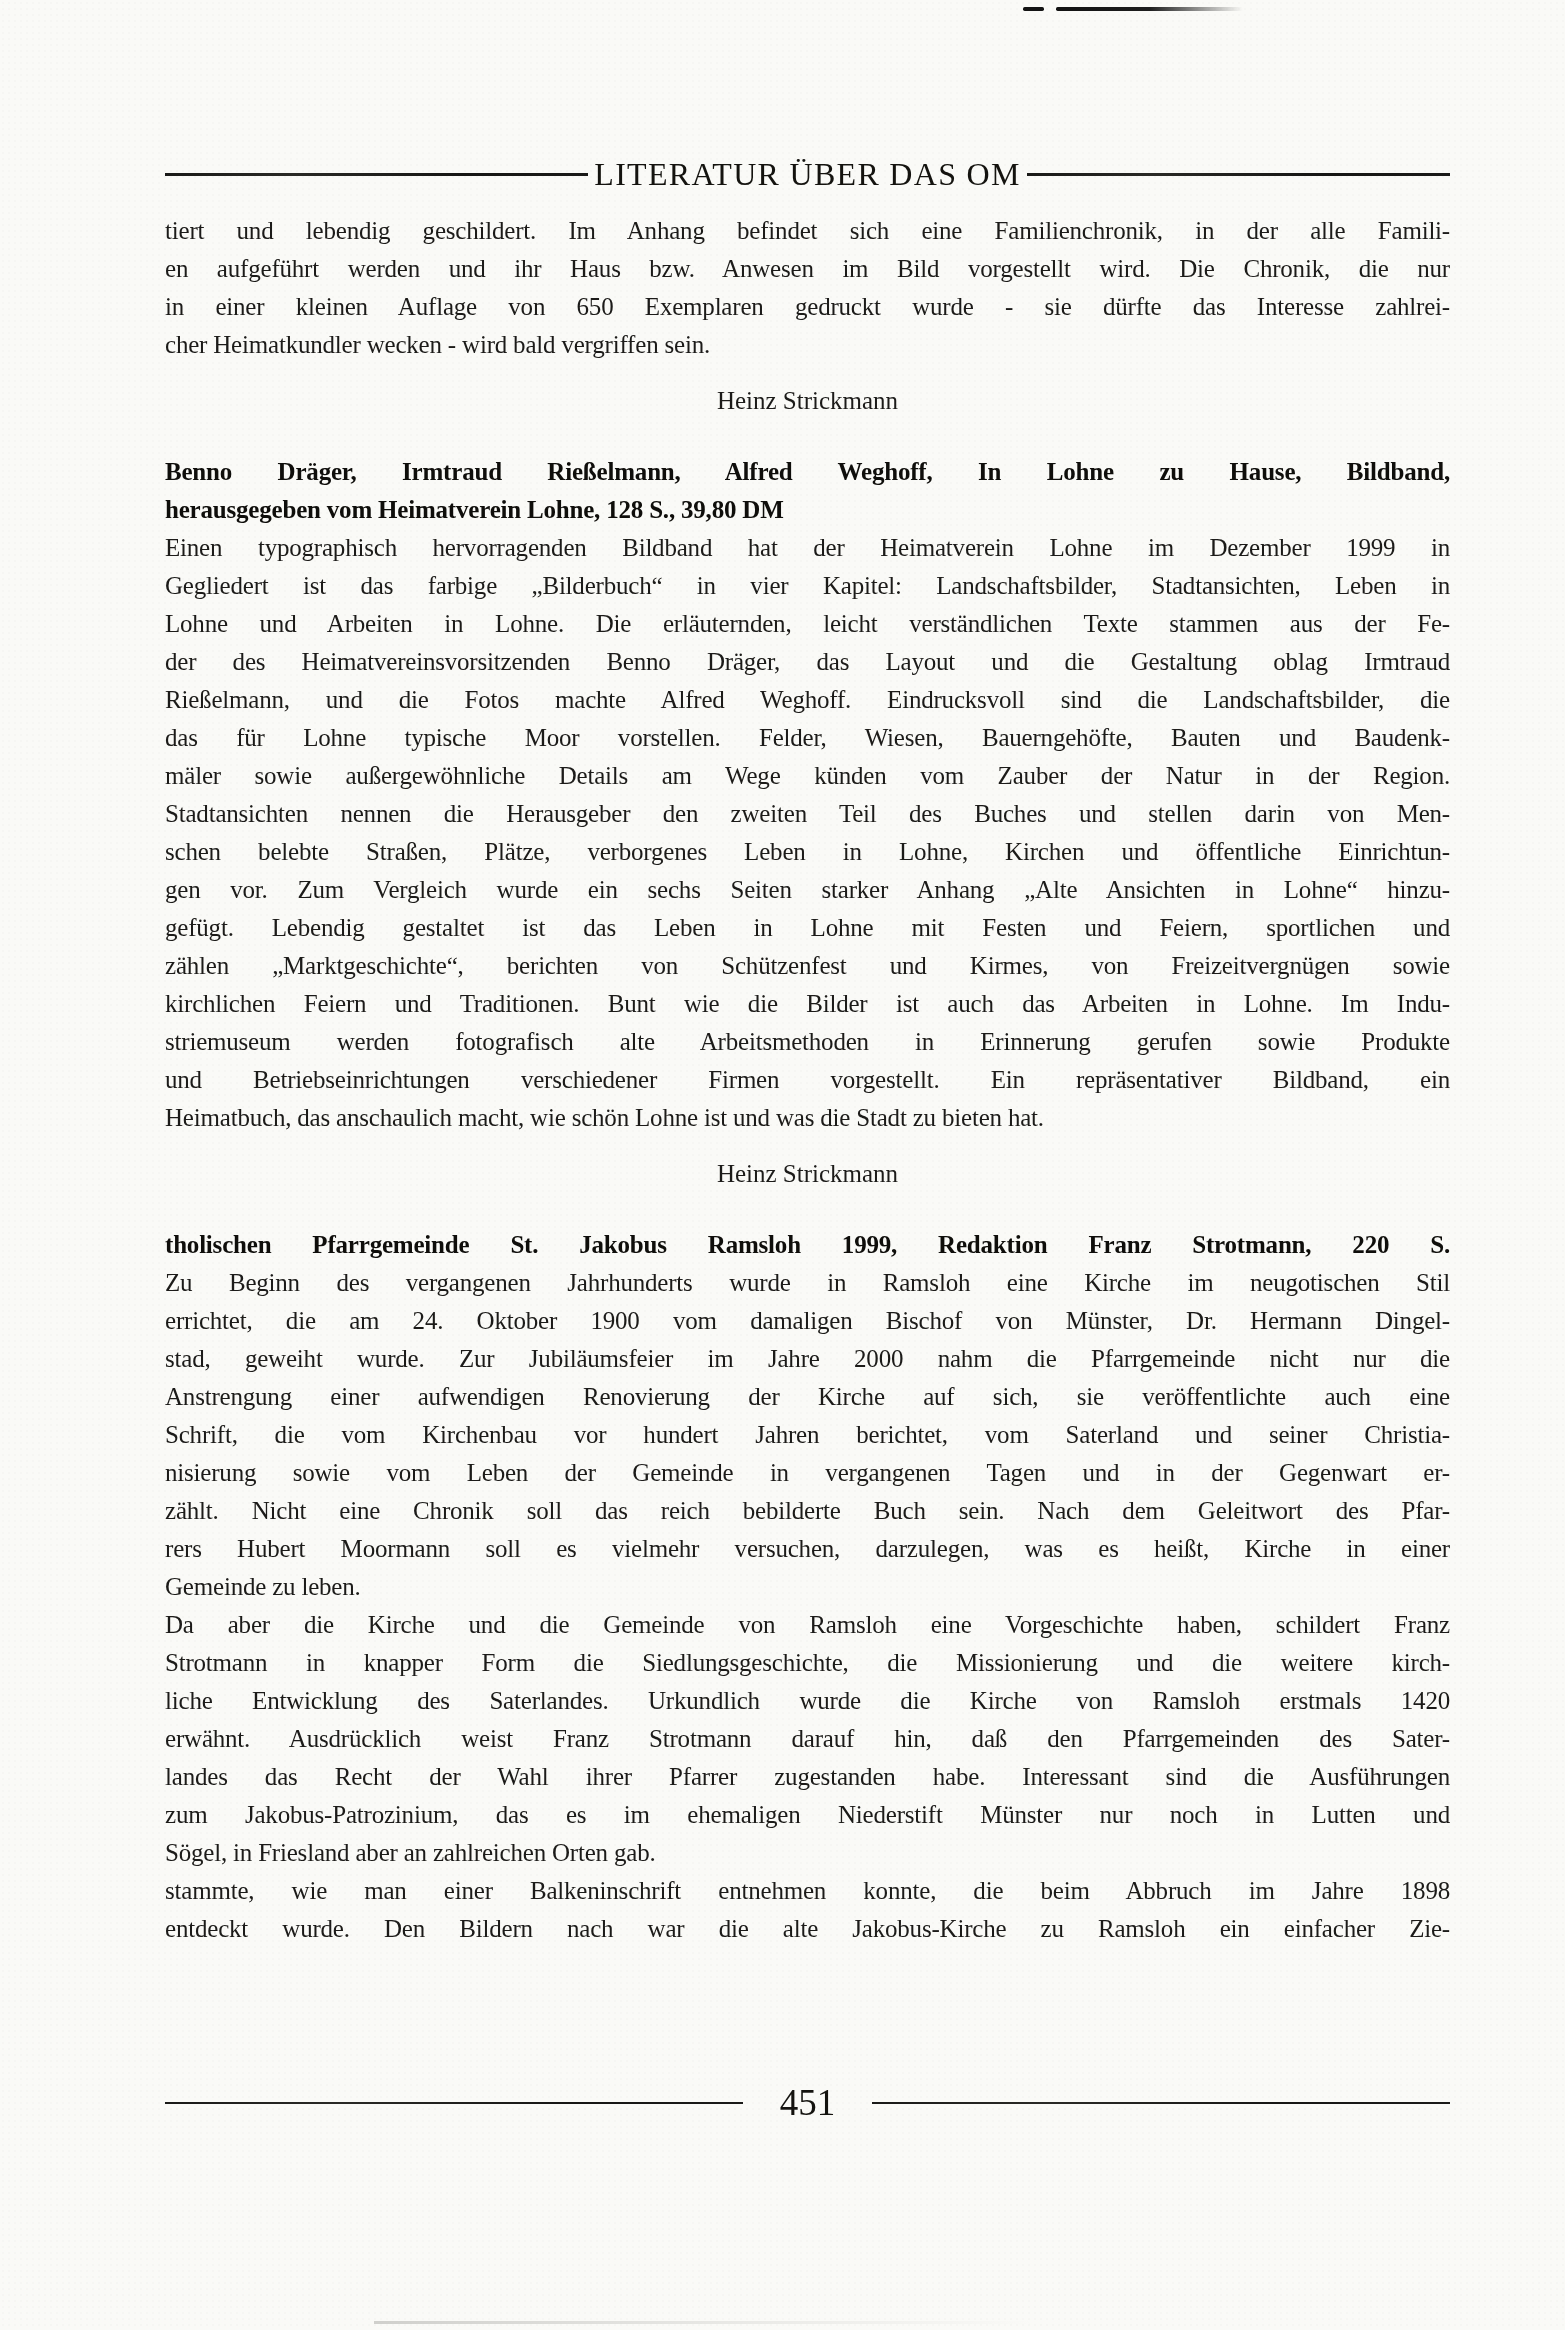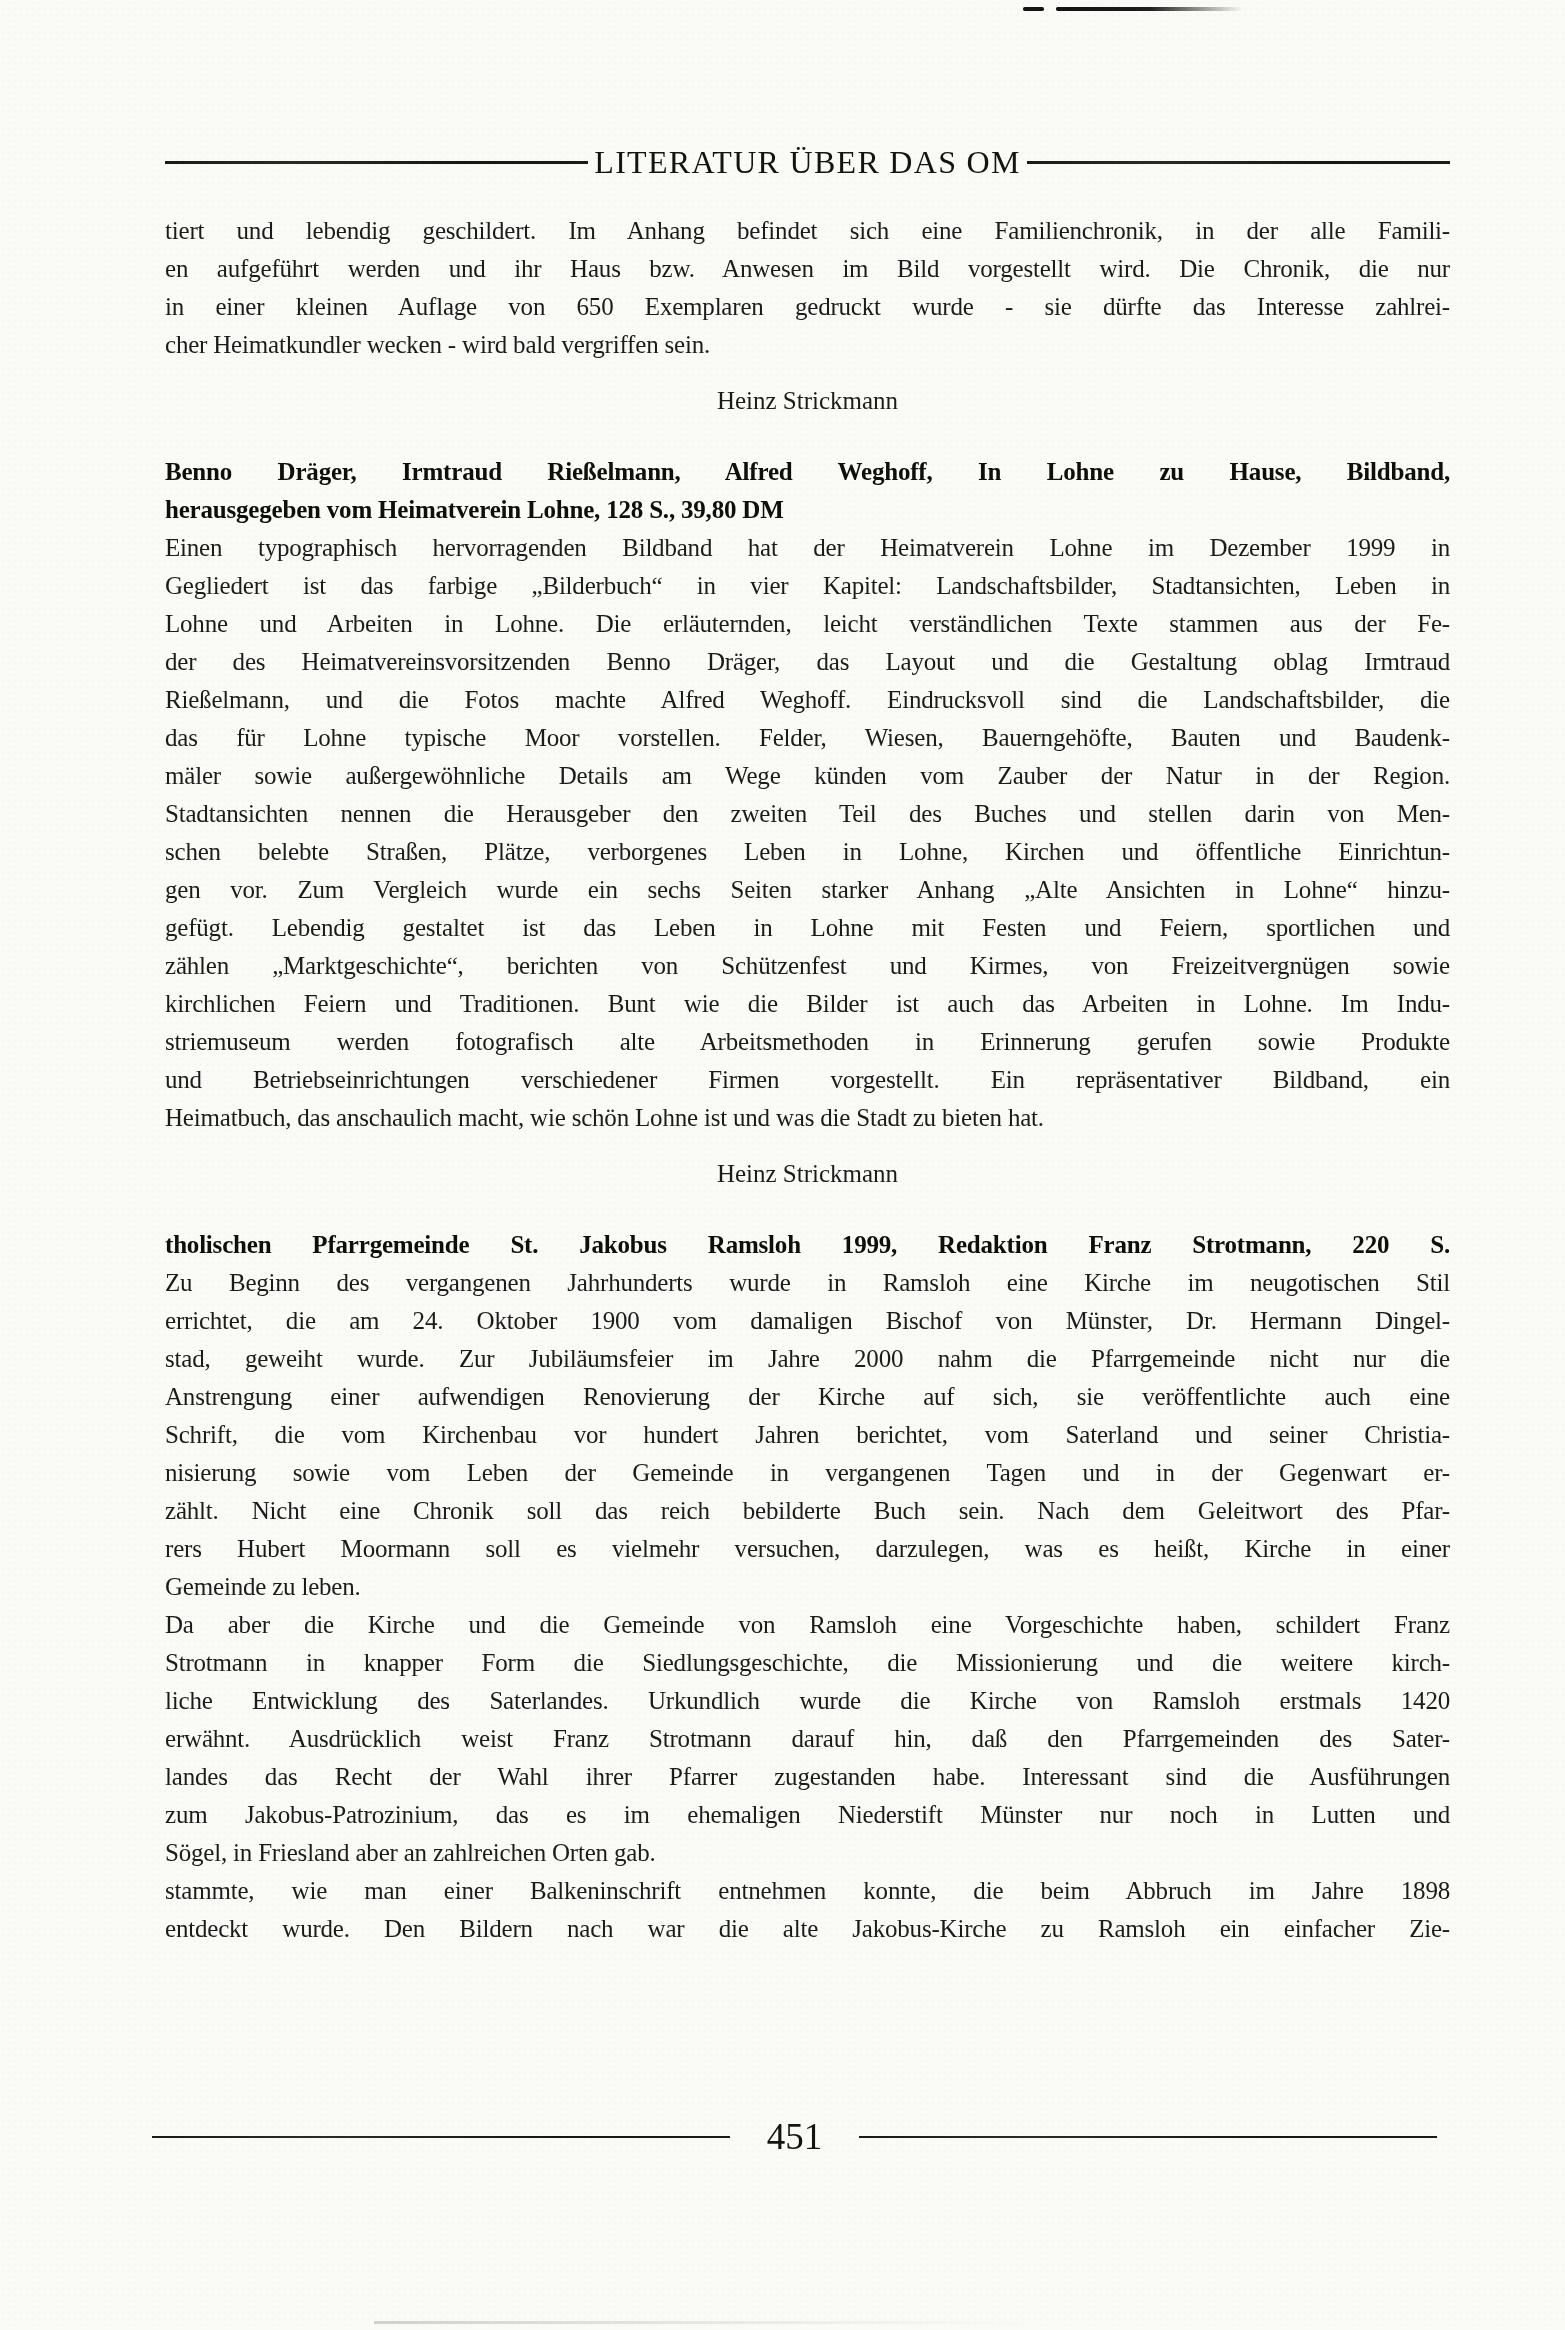--- a/index.html
+++ b/index.html
@@ -47,7 +47,7 @@
     position: absolute;
     left: 165px;
     width: 1285px;
-    top: 144px;
+    top: 156px;
     display: flex;
     align-items: center;
     gap: 6px;

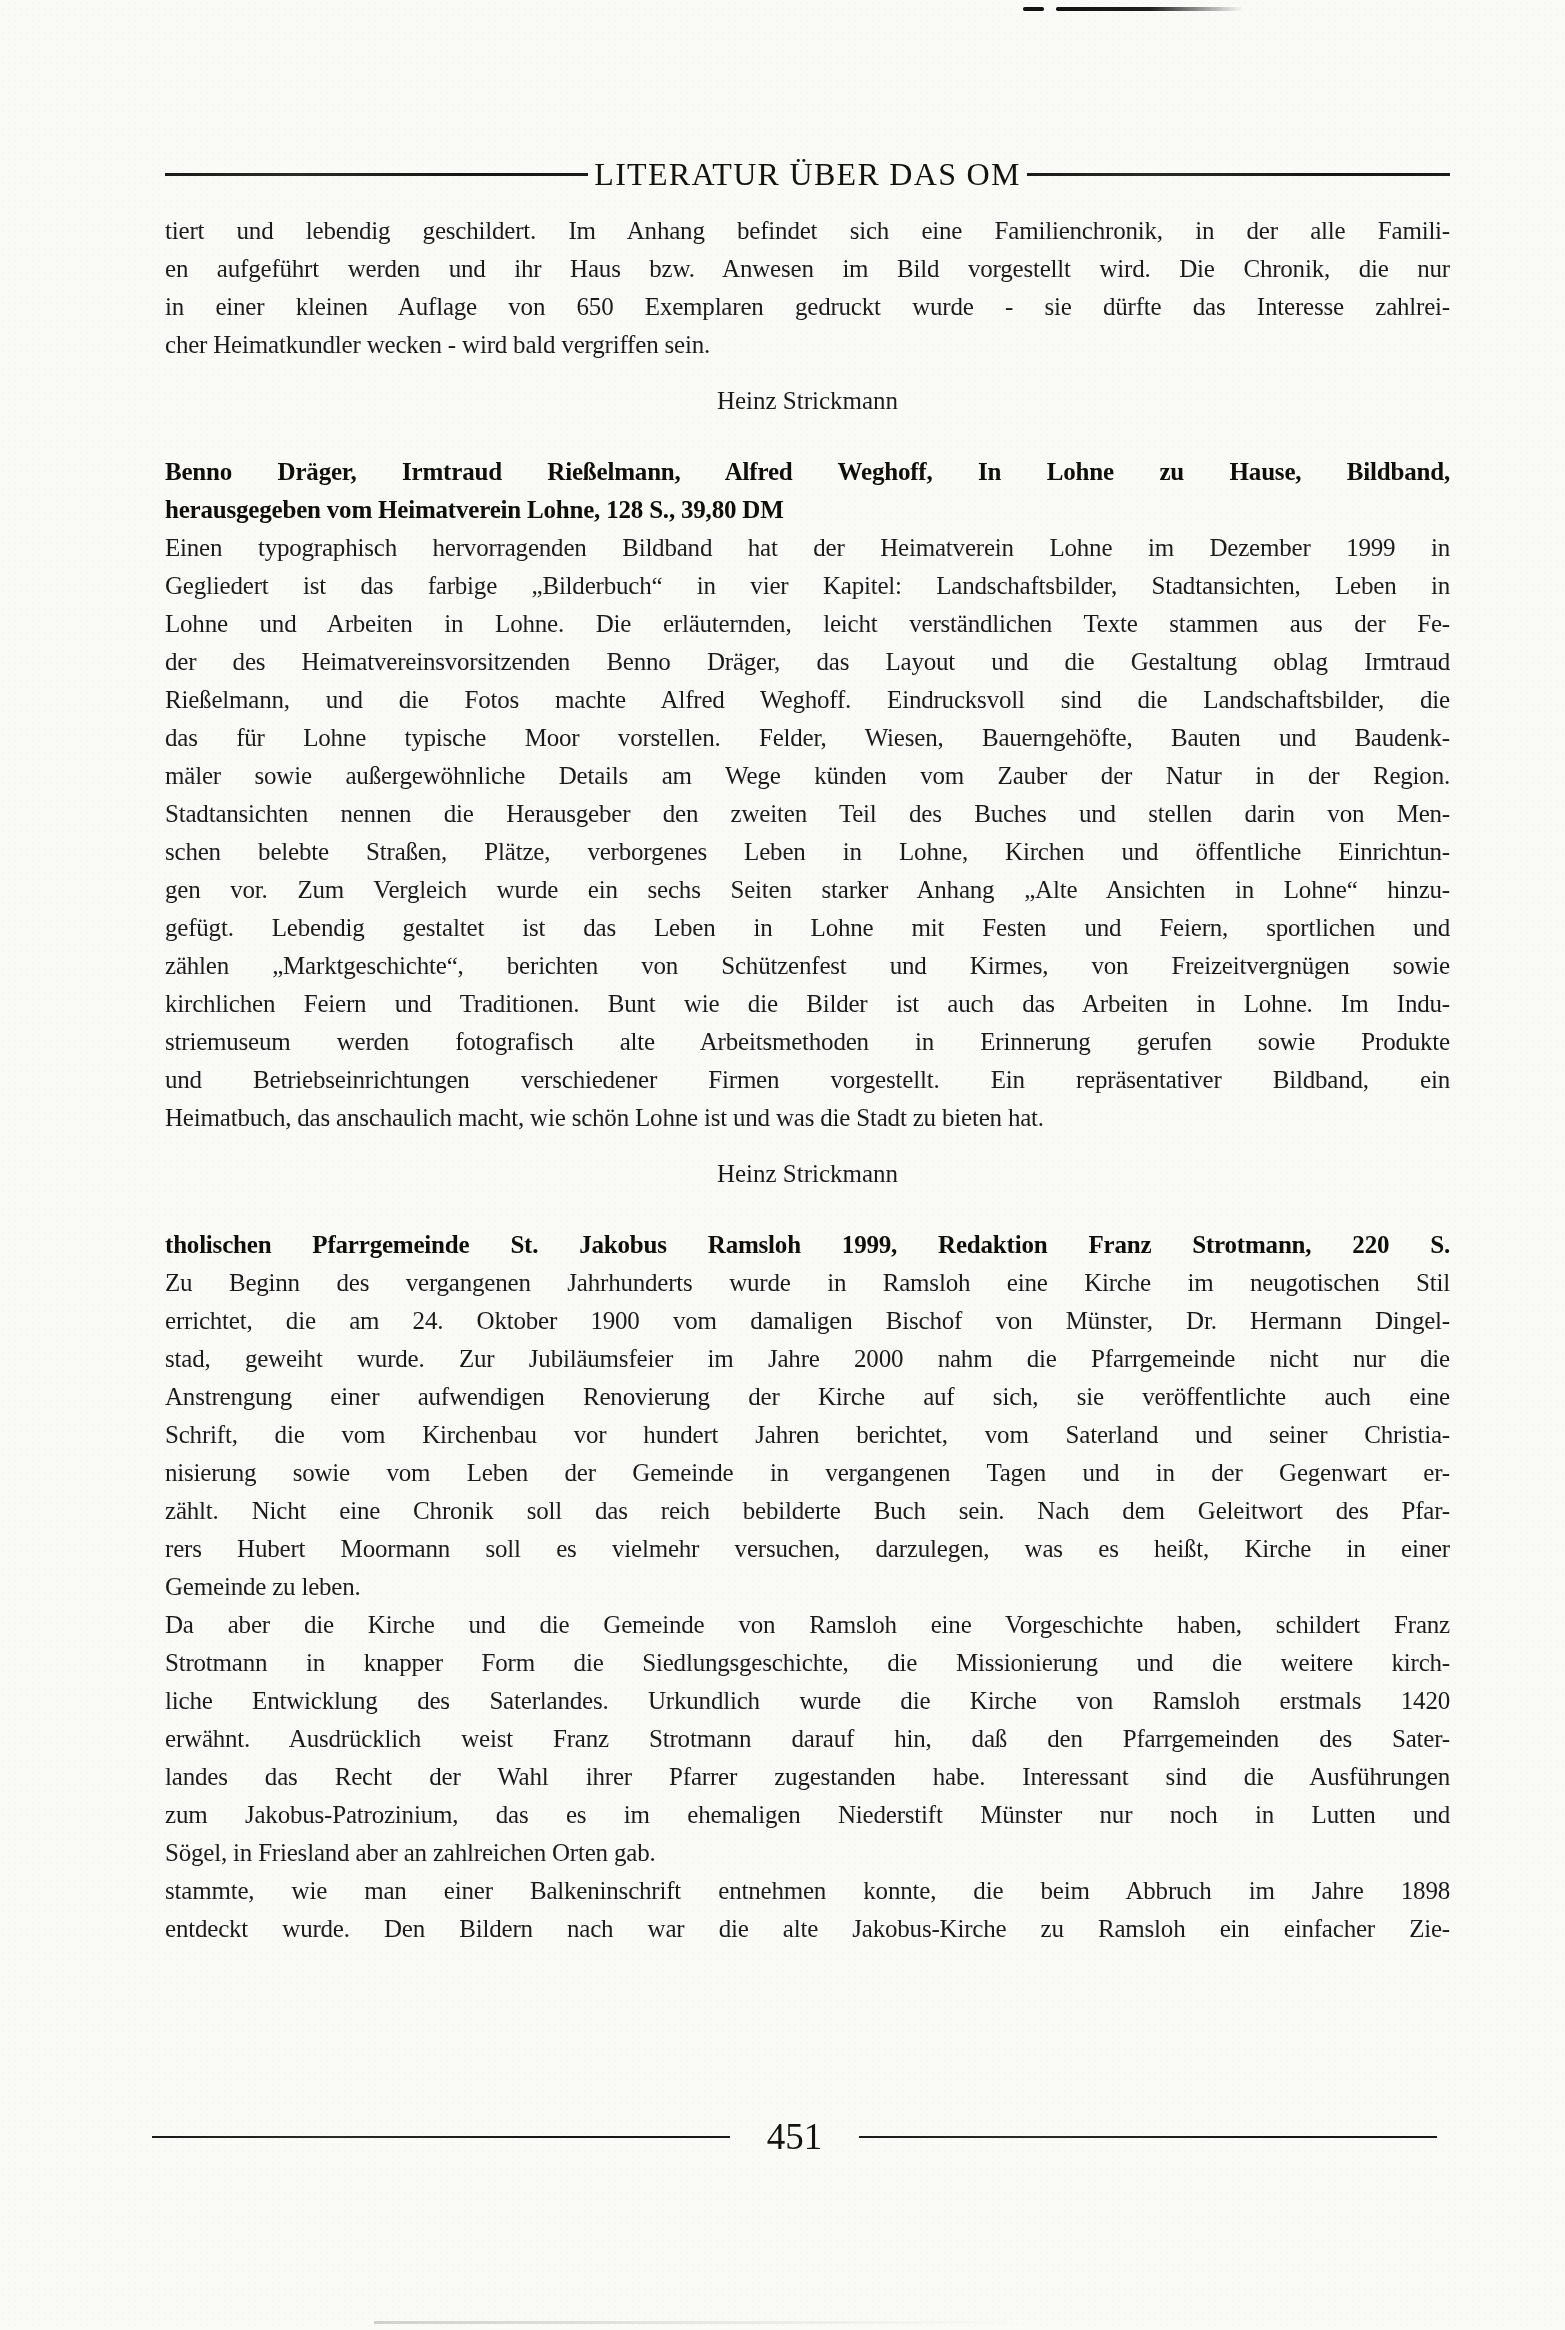--- a/index.html
+++ b/index.html
@@ -100,13 +100,12 @@
   
   .page-footer {
     position: absolute;
-    left: 152px;
+    left: 165px;
     width: 1285px;
     top: 2082px;
     display: flex;
     align-items: center;
     gap: 37px;
-    margin-top: 34px;
   }
   .folio {
     font-size: 37px;

